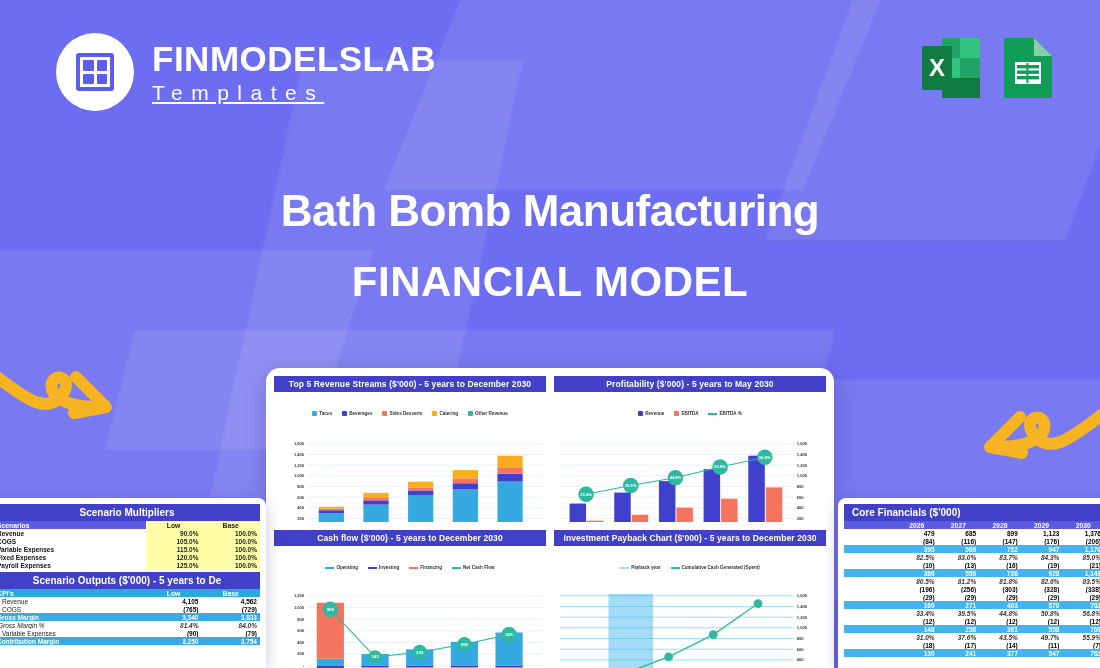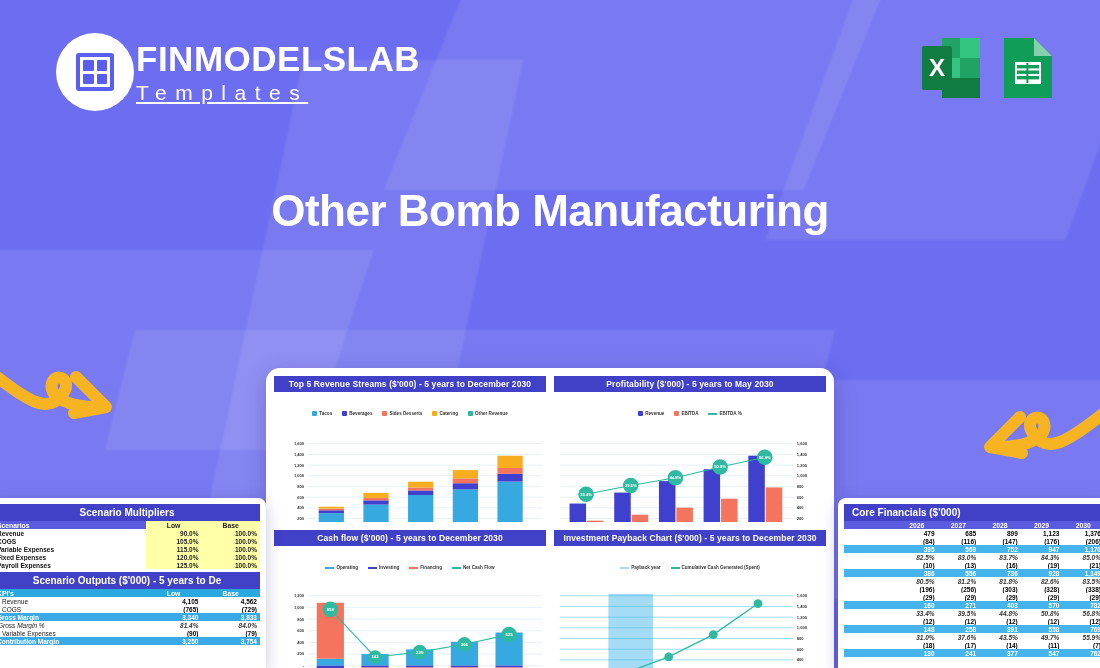--- a/index.html
+++ b/index.html
@@ -21,7 +21,7 @@
 
   
   .header { position:absolute; top:0; left:0; width:1100px; height:150px; }
-  .logo-wrap { position:absolute; left:56px; top:33px; display:flex; align-items:center; gap:2px; }
+  .logo-wrap { position:absolute; left:56px; top:33px; display:flex; align-items:center; gap:18px; }
   .logo-circle {
     width:78px; height:78px; border-radius:50%; background:#fff;
     display:flex; align-items:center; justify-content:center;

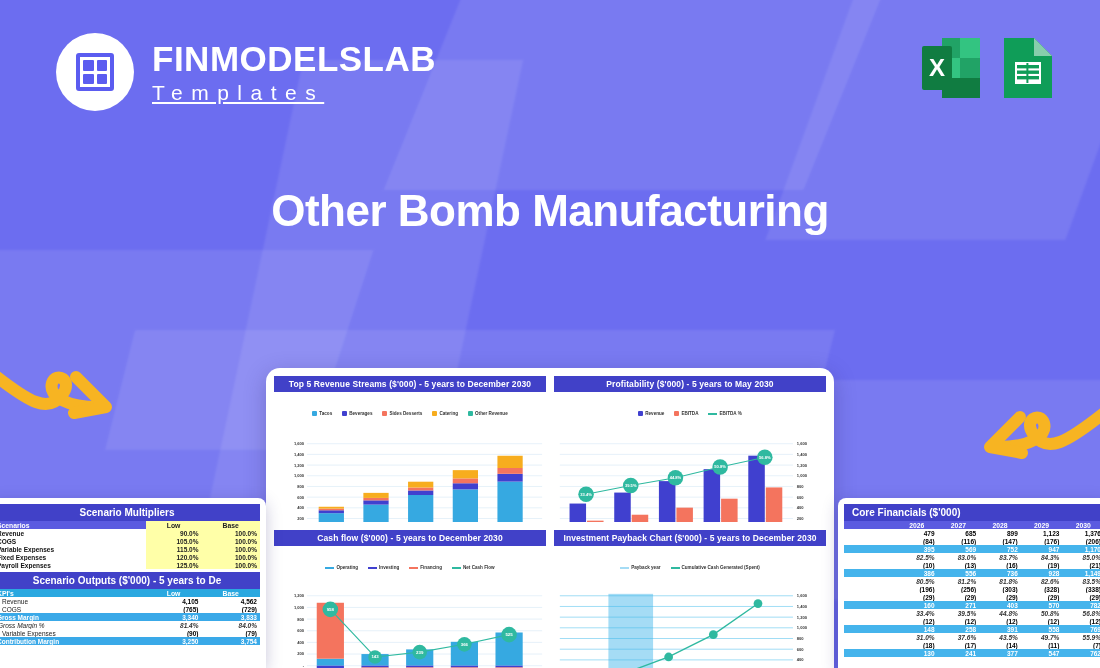--- a/index.html
+++ b/index.html
@@ -145,7 +145,7 @@
 </div>
 
 <div class="title-block">
-  <div class="title-main">Other Bomb Manufacturing</div>
+  <div class="title-main">Bath Bomb Manufacturing</div>
 </div>
 
 <svg class="arrow-left" width="190" height="80" viewBox="0 0 190 80">

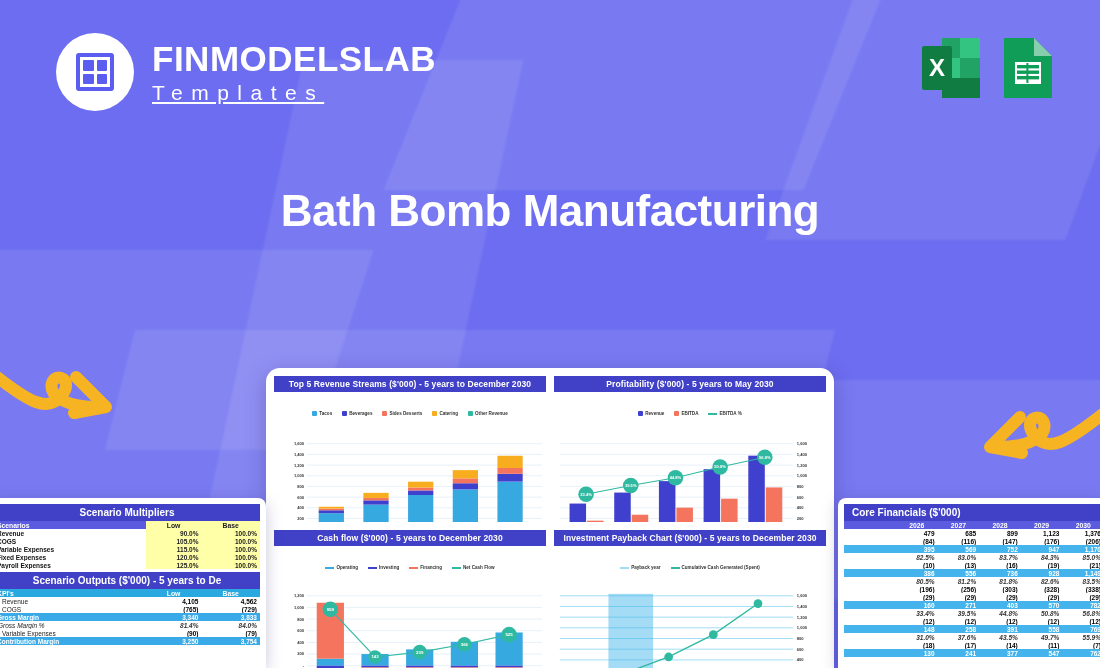--- a/index.html
+++ b/index.html
@@ -146,6 +146,7 @@
 
 <div class="title-block">
   <div class="title-main">Bath Bomb Manufacturing</div>
+  <div class="title-sub">FINANCIAL MODEL</div>
 </div>
 
 <svg class="arrow-left" width="190" height="80" viewBox="0 0 190 80">

